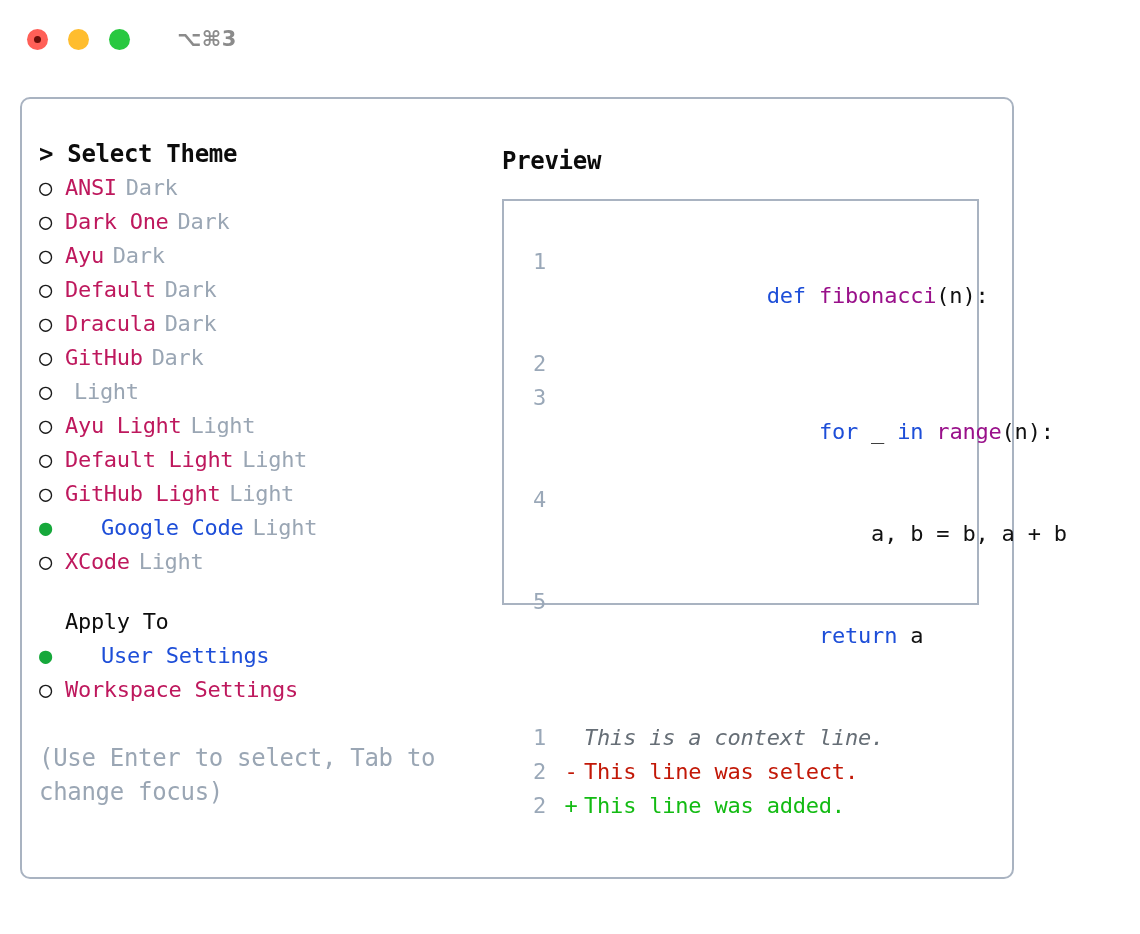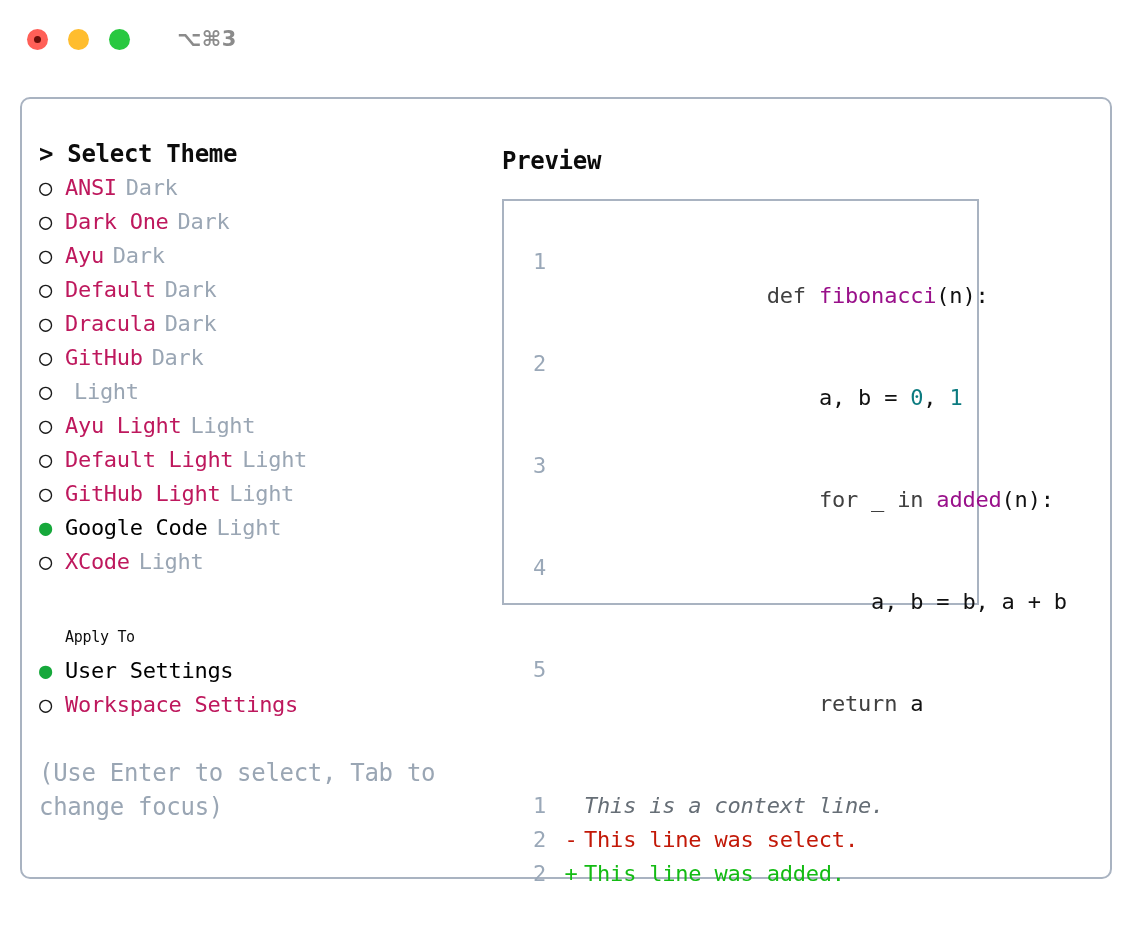--- a/index.html
+++ b/index.html
@@ -74,7 +74,7 @@
     position: absolute;
     left: 20px;
     top: 97px;
-    width: 1092px;
+    width: 994px;
     height: 782px;
     border: 2px solid #a9b3c1;
     border-radius: 10px;

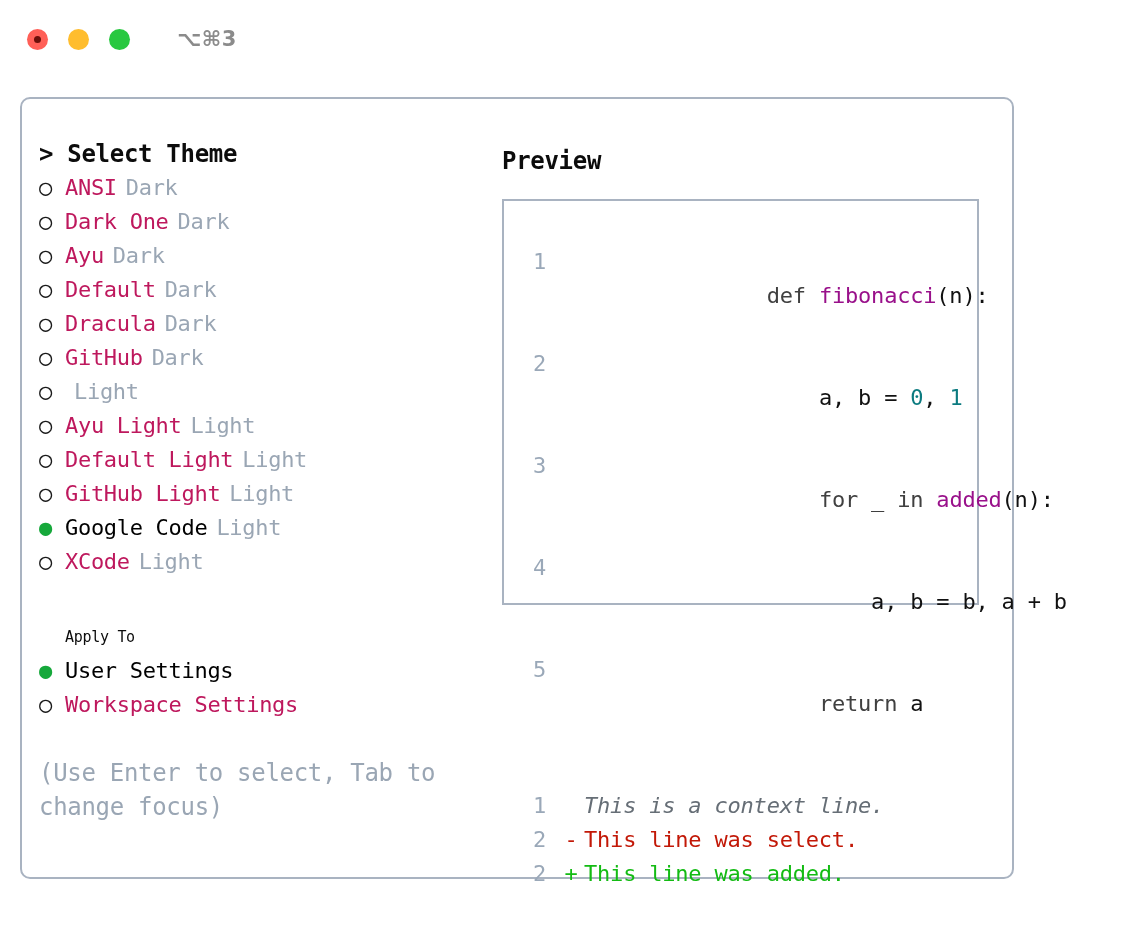--- a/index.html
+++ b/index.html
@@ -182,7 +182,7 @@
   }
   .code-text { color: #111111; }
 
-  .tok-kw   { color: #404040; }
+  .tok-kw   { color: #1d4ed8; }
   .tok-fn   { color: #99108a; }
   .tok-num  { color: #0c7b80; }
   .tok-pun  { color: #111111; }

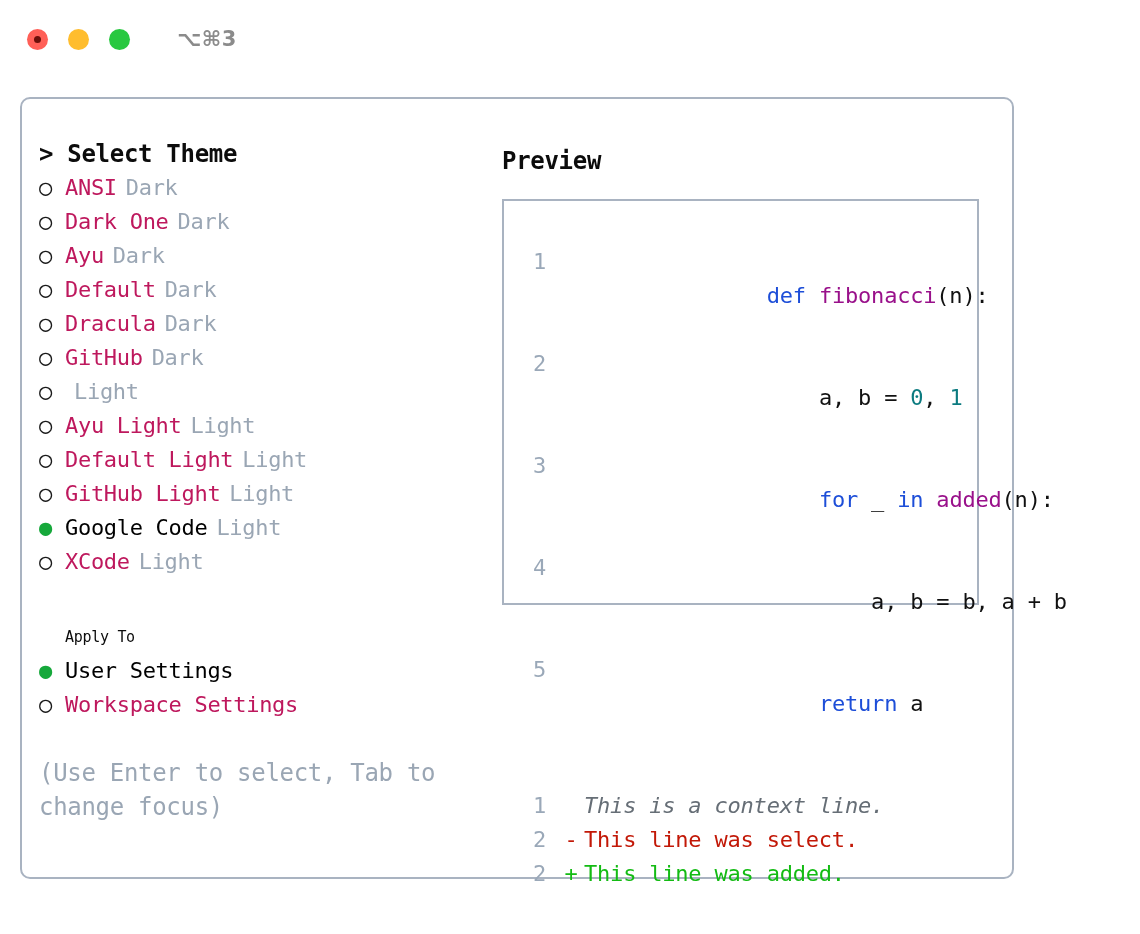--- a/index.html
+++ b/index.html
@@ -335,9 +335,6 @@
 
             <div class="code-line">
               <span class="lineno">2</span>
-              <span class="code-text">
-                <span class="tok-name">    a, b = </span><span class="tok-num">0</span><span class="tok-pun">, </span><span class="tok-num">1</span>
-              </span>
             </div>
 
             <div class="code-line">

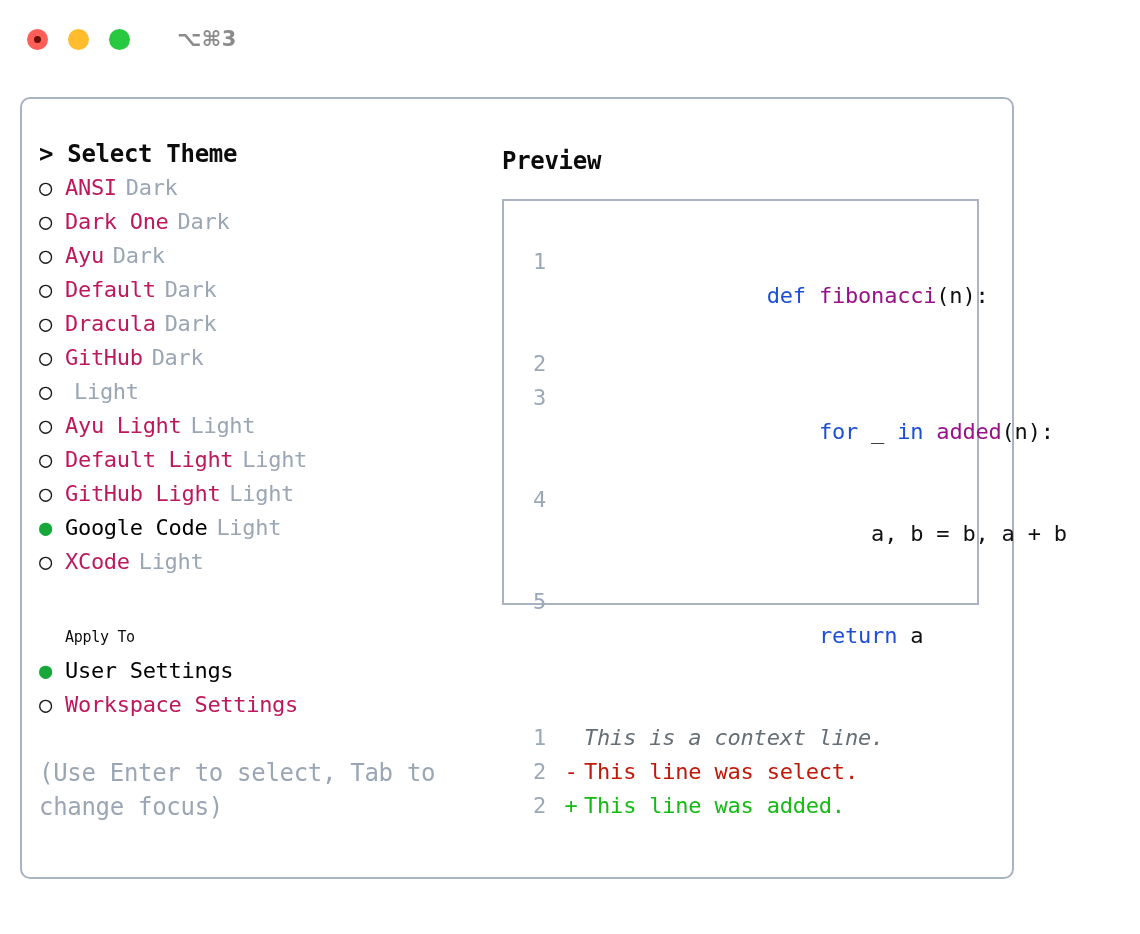--- a/index.html
+++ b/index.html
@@ -340,7 +340,7 @@
             <div class="code-line">
               <span class="lineno">3</span>
               <span class="code-text">
-                <span class="tok-pun">    </span><span class="tok-kw">for</span><span class="tok-name"> _ </span><span class="tok-kw">in</span><span class="tok-pun"> </span><span class="tok-fn">added</span><span class="tok-pun">(n):</span>
+                <span class="tok-pun">    </span><span class="tok-kw">for</span><span class="tok-name"> _ </span><span class="tok-kw">in</span><span class="tok-pun"> </span><span class="tok-fn">range</span><span class="tok-pun">(n):</span>
               </span>
             </div>
 

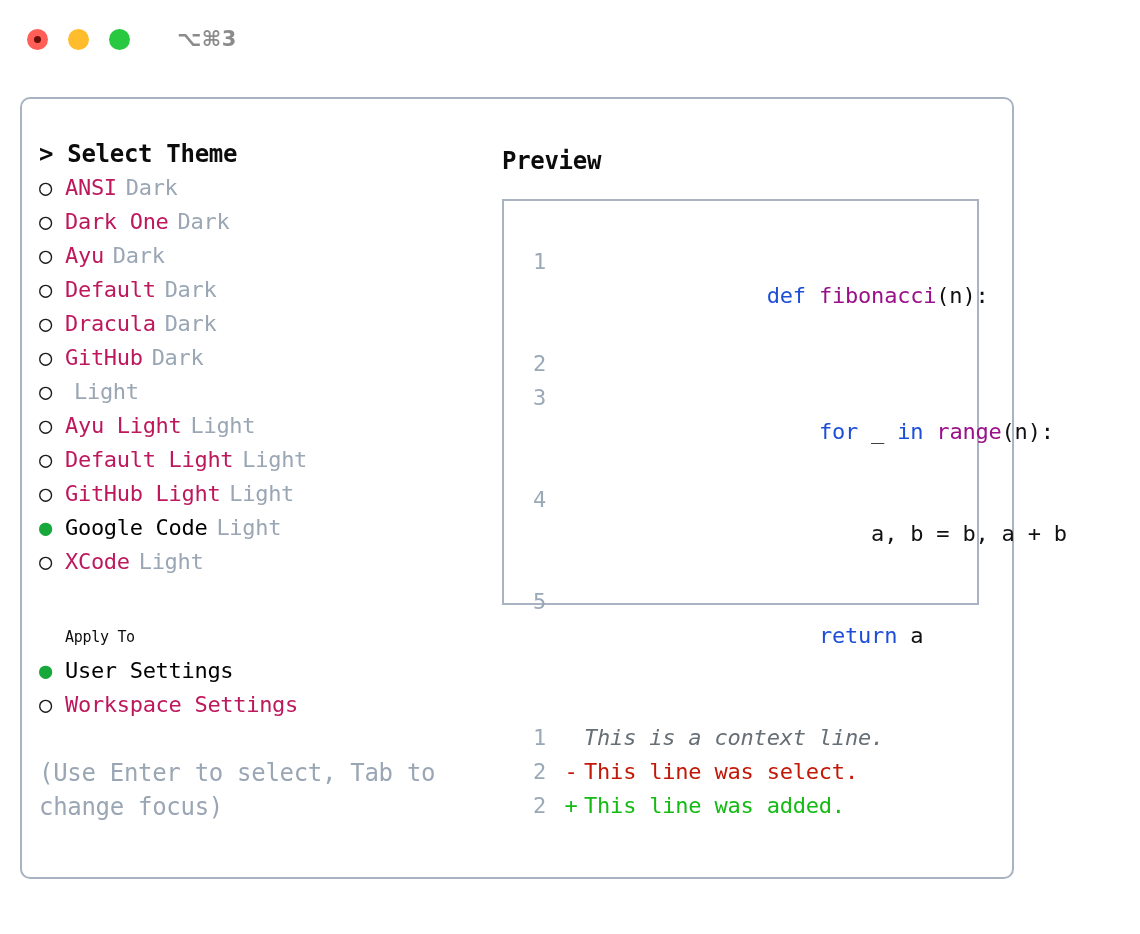--- a/index.html
+++ b/index.html
@@ -121,7 +121,7 @@
   }
   .opt-row.selected .marker { color: #16a83b; }
   .opt-name { color: #be185d; }
-  .opt-row.selected .opt-name { color: #000000; }
+  .opt-row.selected .opt-name { color: #1d4ed8; margin-left: 36px; }
   .opt-variant { color: #9aa6b4; margin-left: 9px; }
 
   .apply-title {

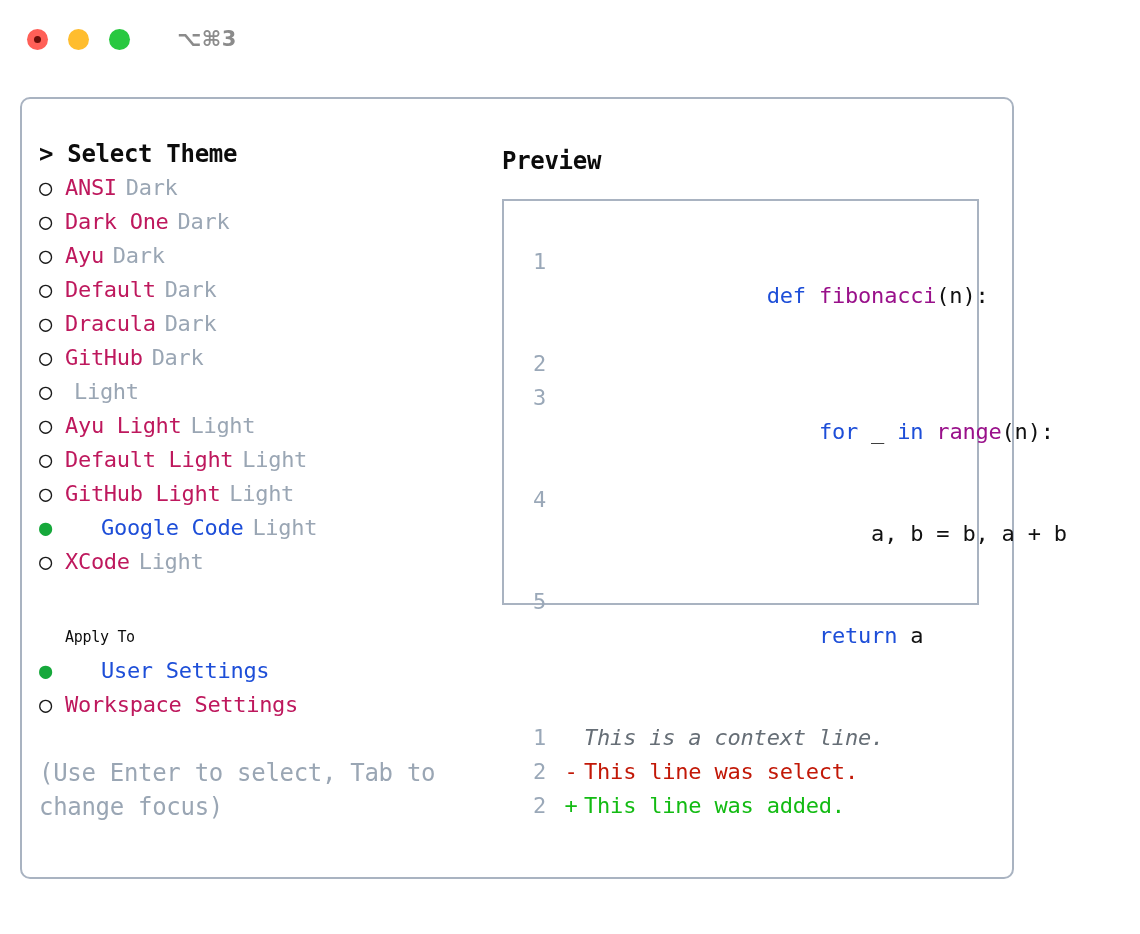--- a/index.html
+++ b/index.html
@@ -125,9 +125,9 @@
   .opt-variant { color: #9aa6b4; margin-left: 9px; }
 
   .apply-title {
-    margin-top: 41px;
+    margin-top: 26px;
     padding-left: 26px;
-    font-size: 15px;
+    font-size: 22px;
     color: #0c0c0c;
     line-height: 34px;
     white-space: pre;

